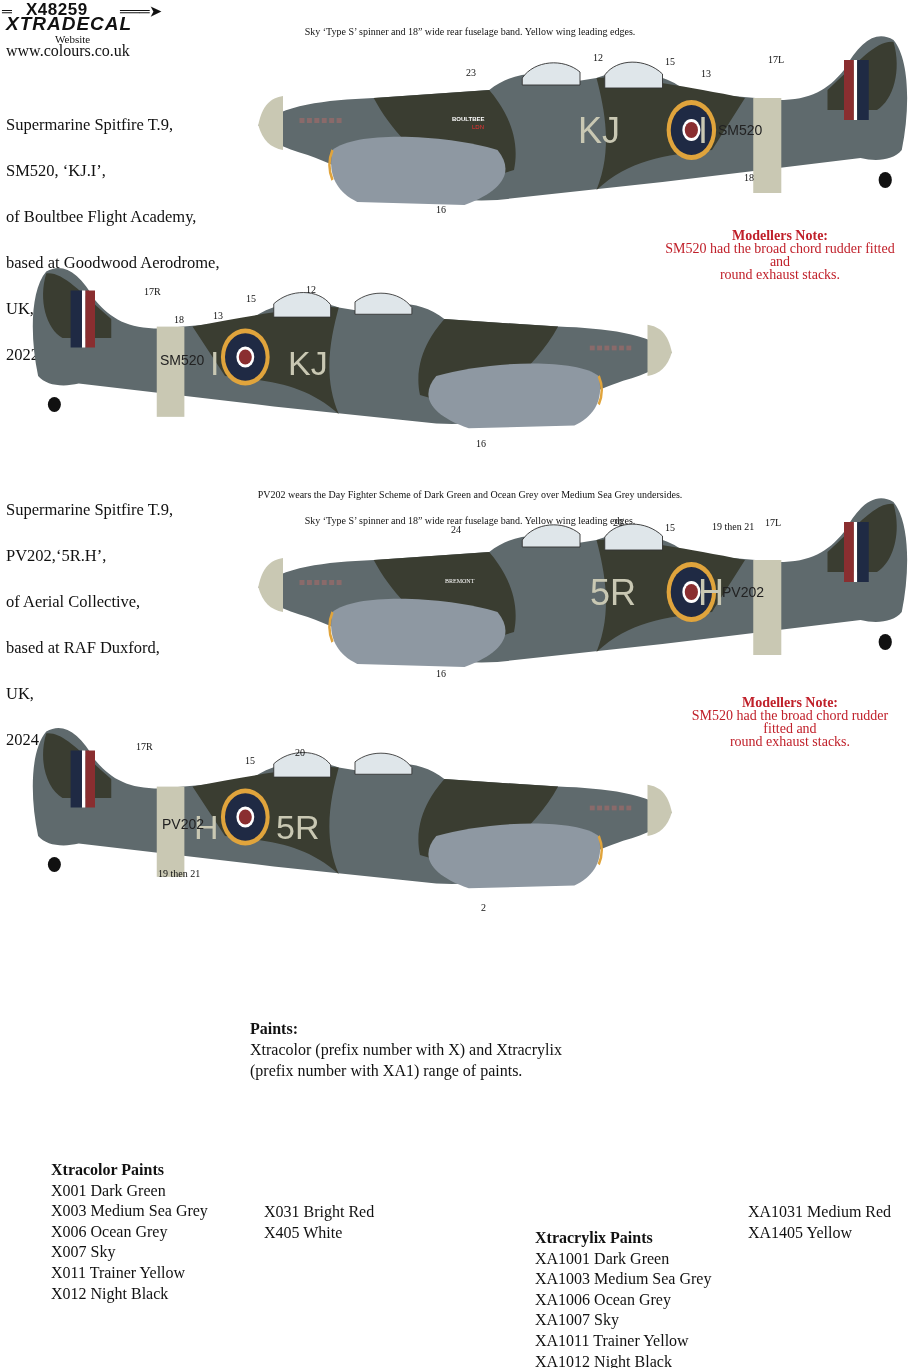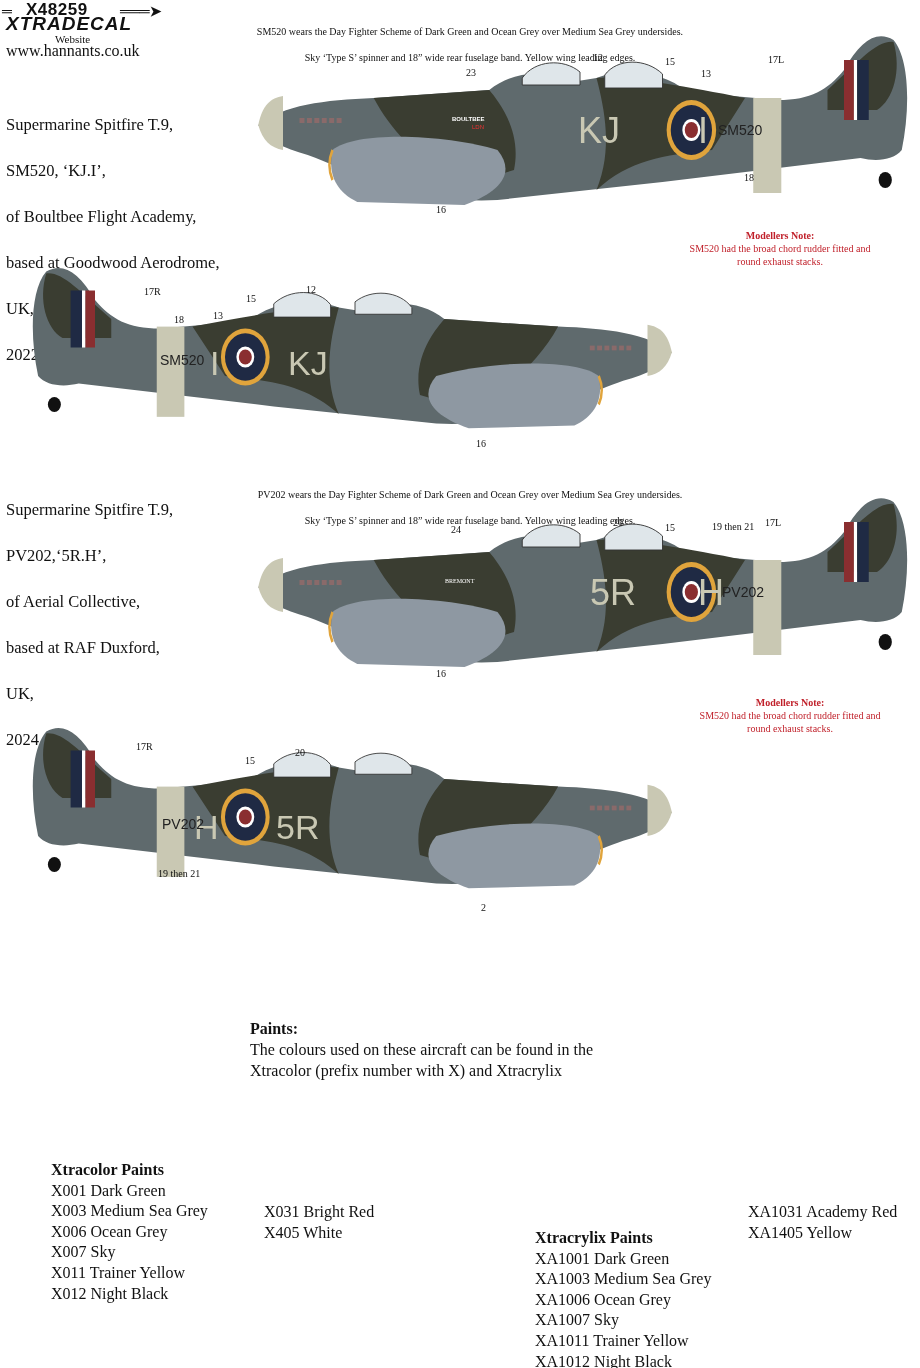--- a/index.html
+++ b/index.html
@@ -39,7 +39,6 @@
   <div>2022.</div>
 </div>
 <div class="abs scheme" style="left:220px;top:12px;width:500px;">
-  <div>SM520 wears the Day Fighter Scheme of Dark Green and Ocean Grey over Medium Sea Grey undersides.</div>
   <div>Sky ‘Type S’ spinner and 18” wide rear fuselage band. Yellow wing leading edges.</div>
 </div>
 <div class="abs note" style="left:660px;top:229px;width:240px;">

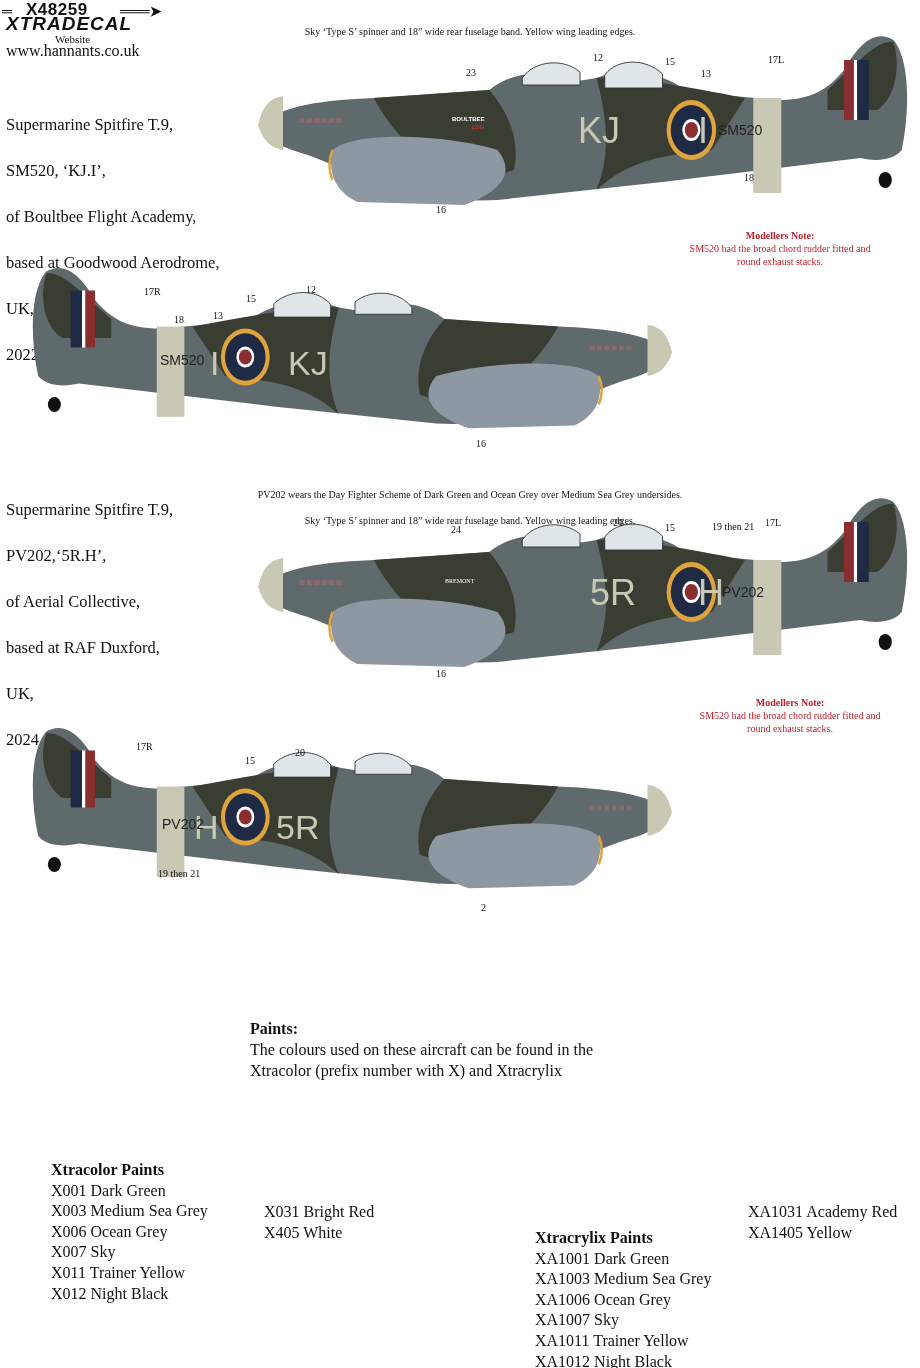--- a/index.html
+++ b/index.html
@@ -28,7 +28,7 @@
 <div class="abs" style="left:2px;top:3px;font-family:'Liberation Sans',sans-serif;font-size:14px;font-weight:bold;">═</div>
 <div class="abs logo-brand">XTRADECAL</div>
 <div class="abs logo-web">Website</div>
-<div class="abs logo-url">www.hannants.co.uk</div>
+<div class="abs logo-url">www.colours.co.uk</div>
 
 <div class="abs desc" style="left:6px;top:90px;">
   <div>Supermarine Spitfire T.9,</div>

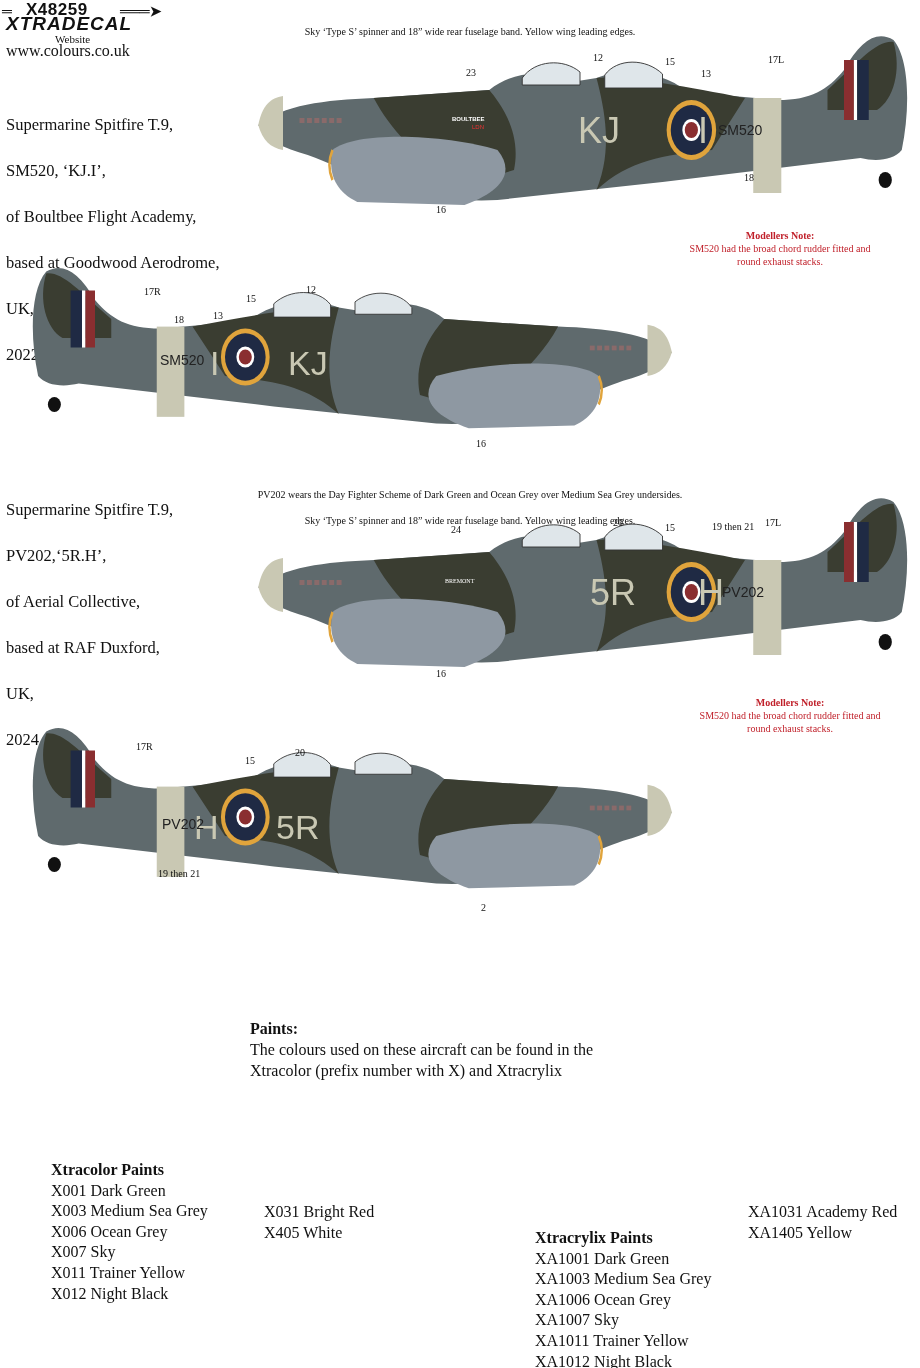--- a/index.html
+++ b/index.html
@@ -11,7 +11,7 @@
   .logo-url { left:6px; top:42px; font-size:16px; }
   .desc { font-size:16.5px; line-height:23px; white-space:pre-line; }
   .scheme { font-size:10px; text-align:center; line-height:13px; white-space:pre-line; }
-  .note { color:#c0202a; font-size:10px; text-align:center; line-height:13px; }
+  .note { color:#c0202a; font-size:14px; text-align:center; line-height:13px; }
   .note b { display:block; }
   .callout { font-size:10px; position:absolute; }
   .plane { position:absolute; }

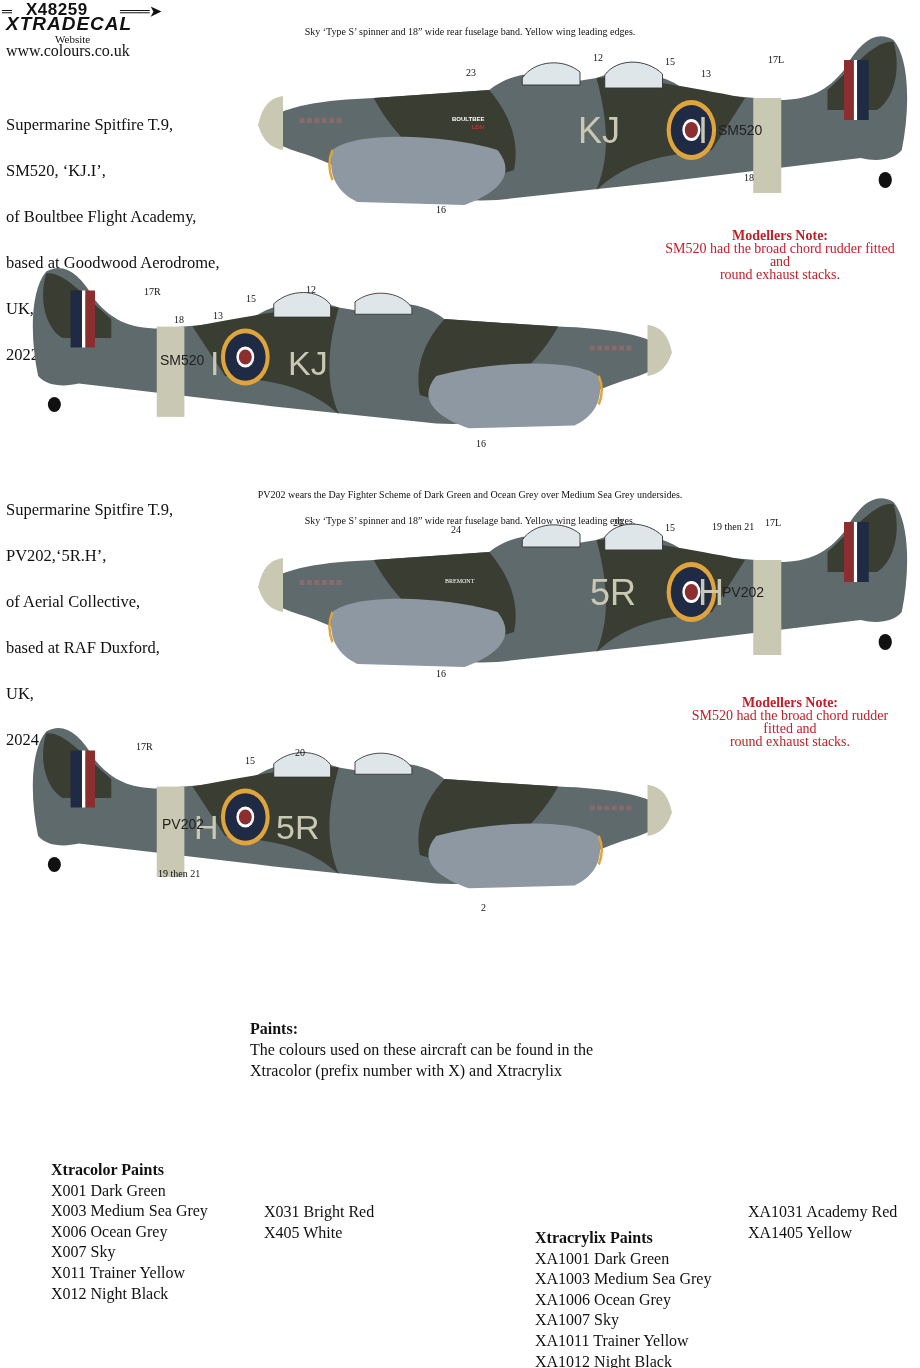--- a/index.html
+++ b/index.html
@@ -172,7 +172,6 @@
 
 <div class="abs paints-head">
   <b>Paints:</b>
-  <div>The colours used on these aircraft can be found in the</div>
   <div>Xtracolor (prefix number with X) and Xtracrylix</div>
 </div>
 

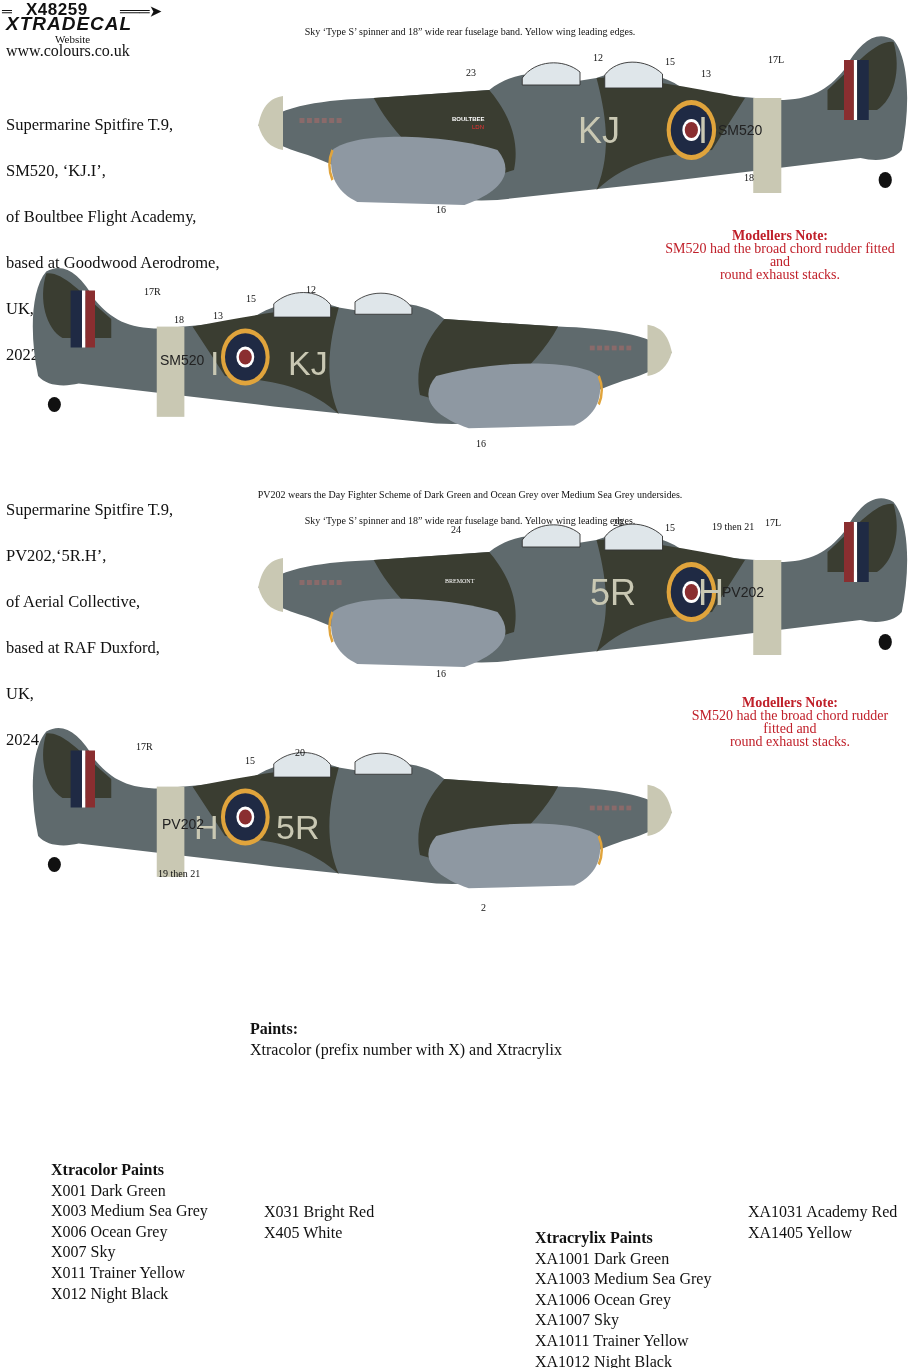--- a/index.html
+++ b/index.html
@@ -173,6 +173,7 @@
 <div class="abs paints-head">
   <b>Paints:</b>
   <div>Xtracolor (prefix number with X) and Xtracrylix</div>
+  <div>(prefix number with XA1) range of paints.</div>
 </div>
 
 <div class="abs plist" style="left:51px;top:1160px;">

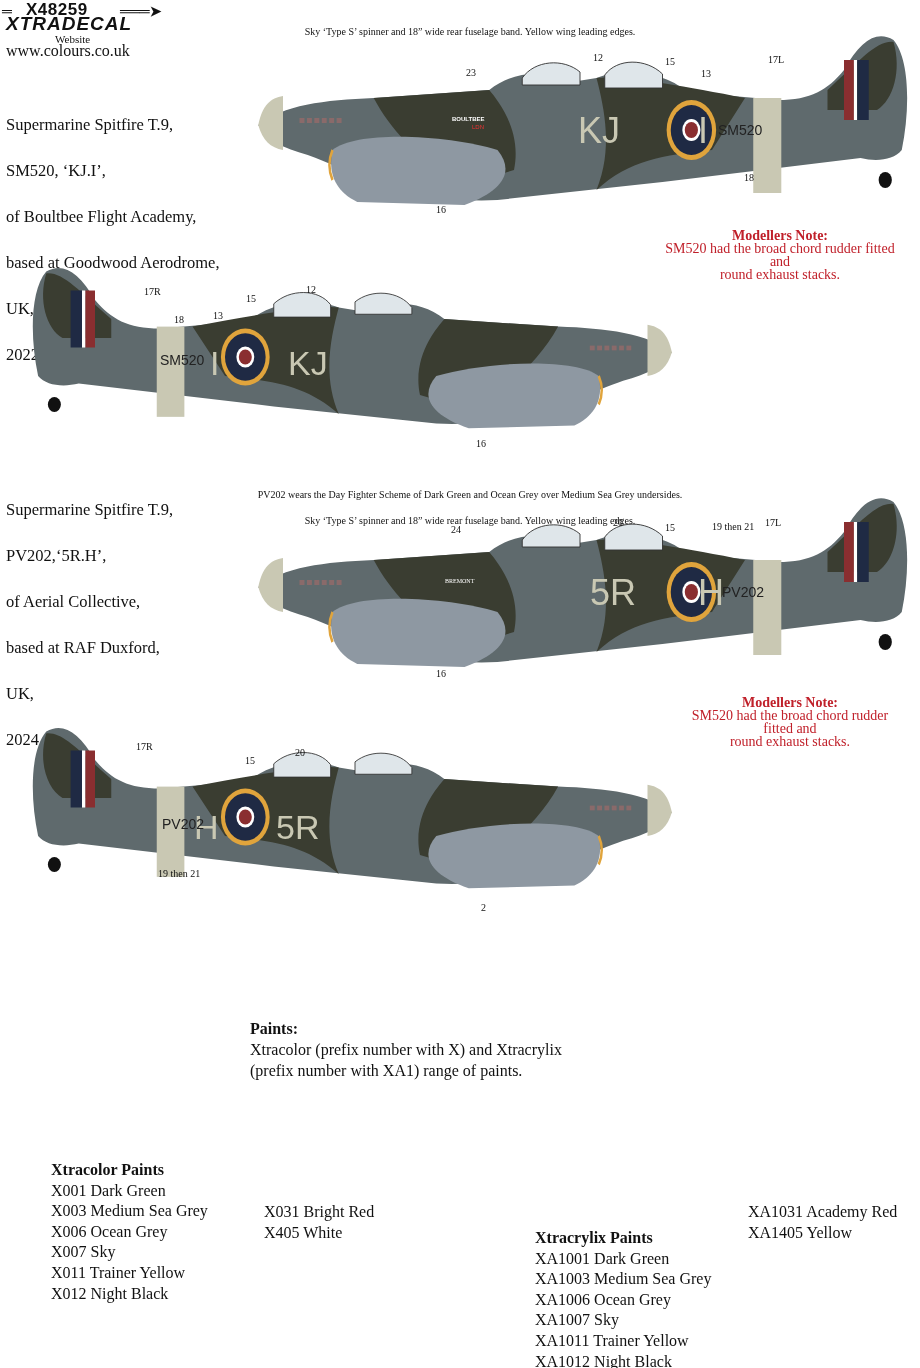--- a/index.html
+++ b/index.html
@@ -200,7 +200,7 @@
   <div>XA1012 Night Black</div>
 </div>
 <div class="abs plist" style="left:748px;top:1202px;">
-  <div>XA1031 Academy Red</div>
+  <div>XA1031 Medium Red</div>
   <div>XA1405 Yellow</div>
 </div>
 

